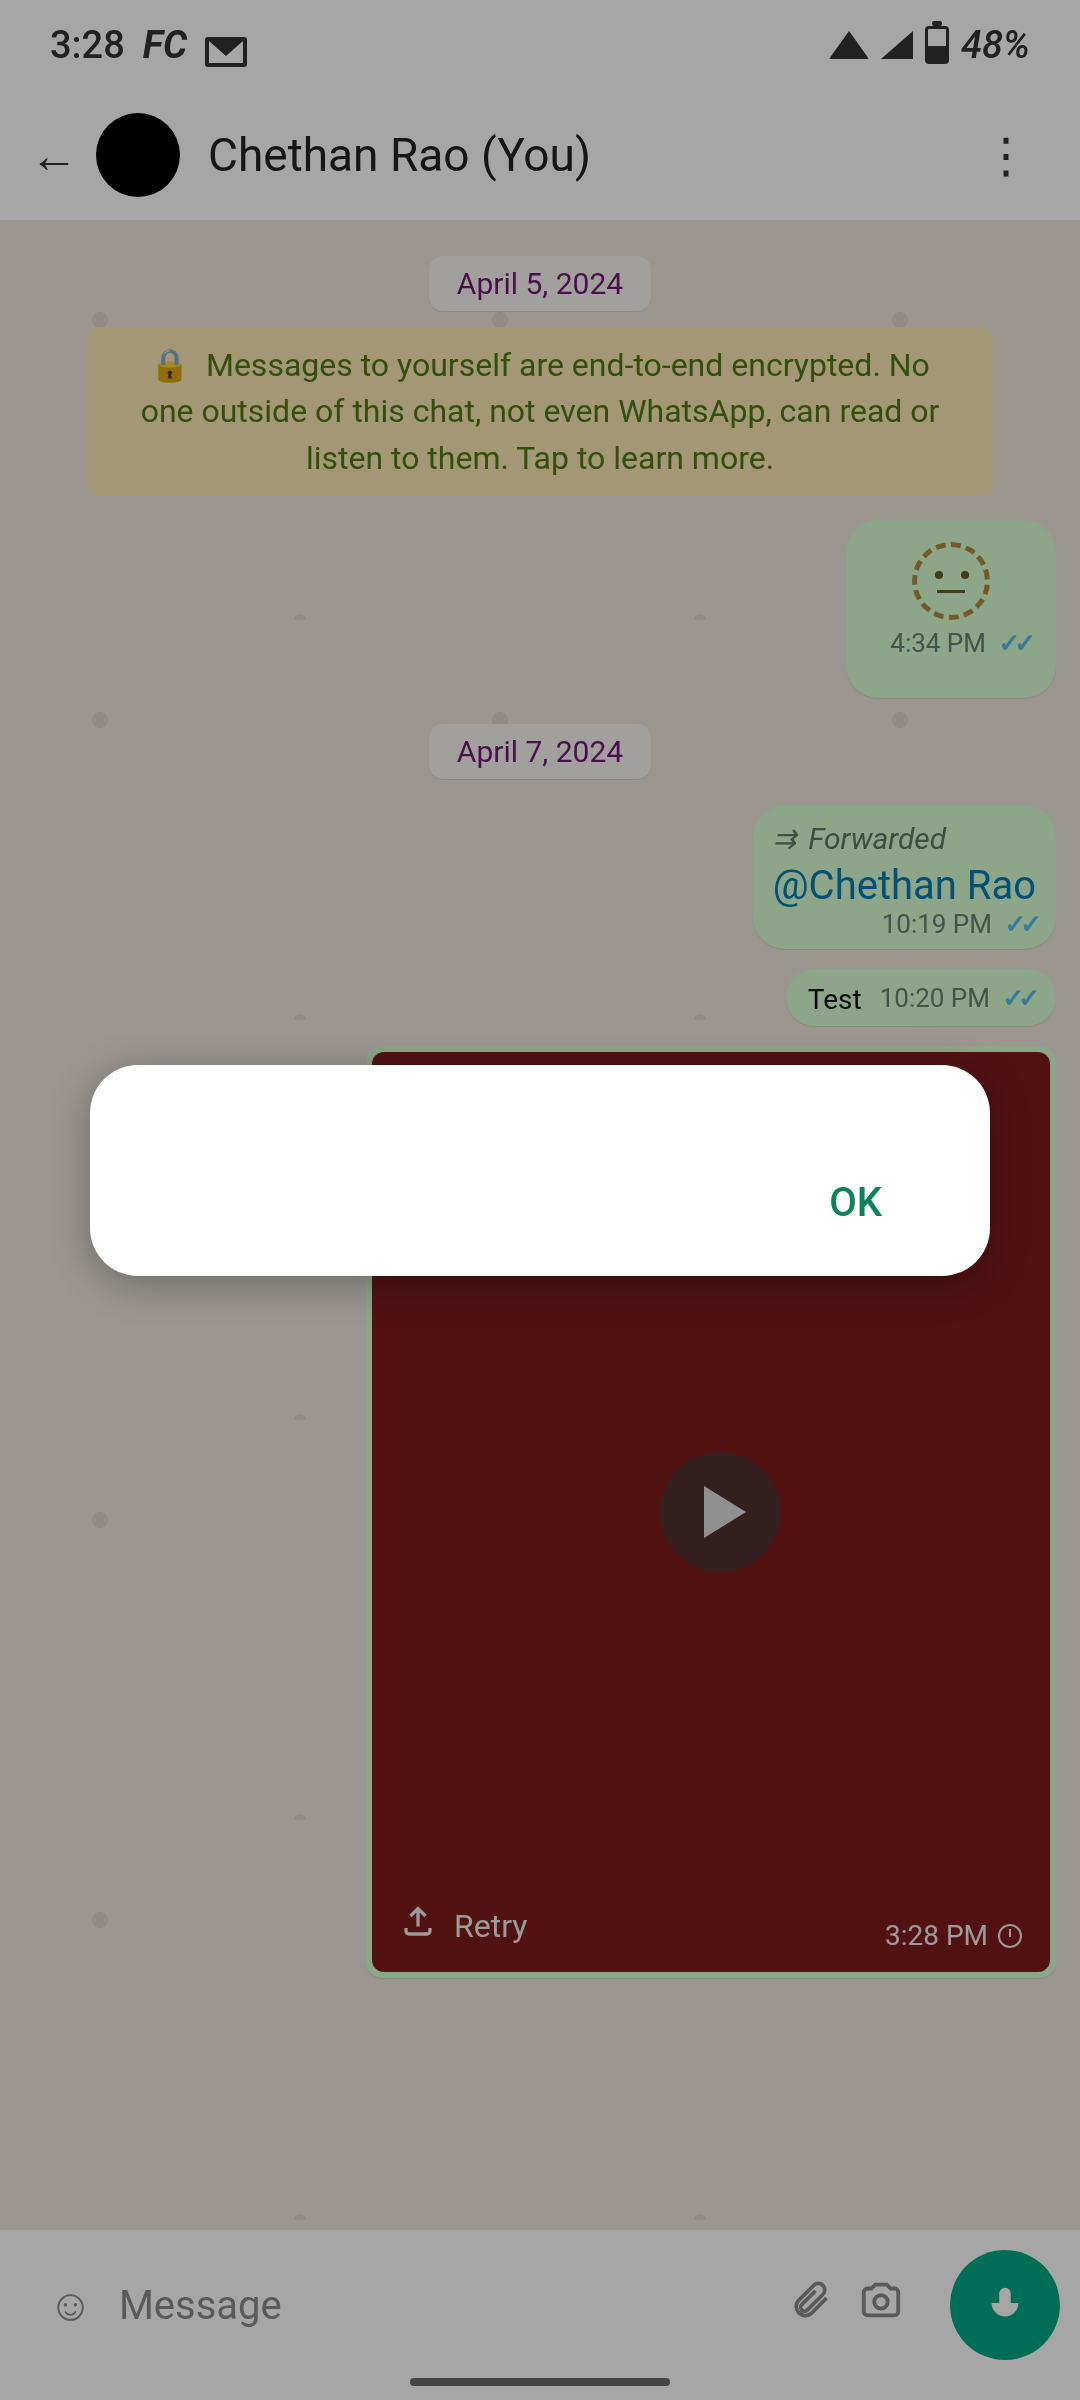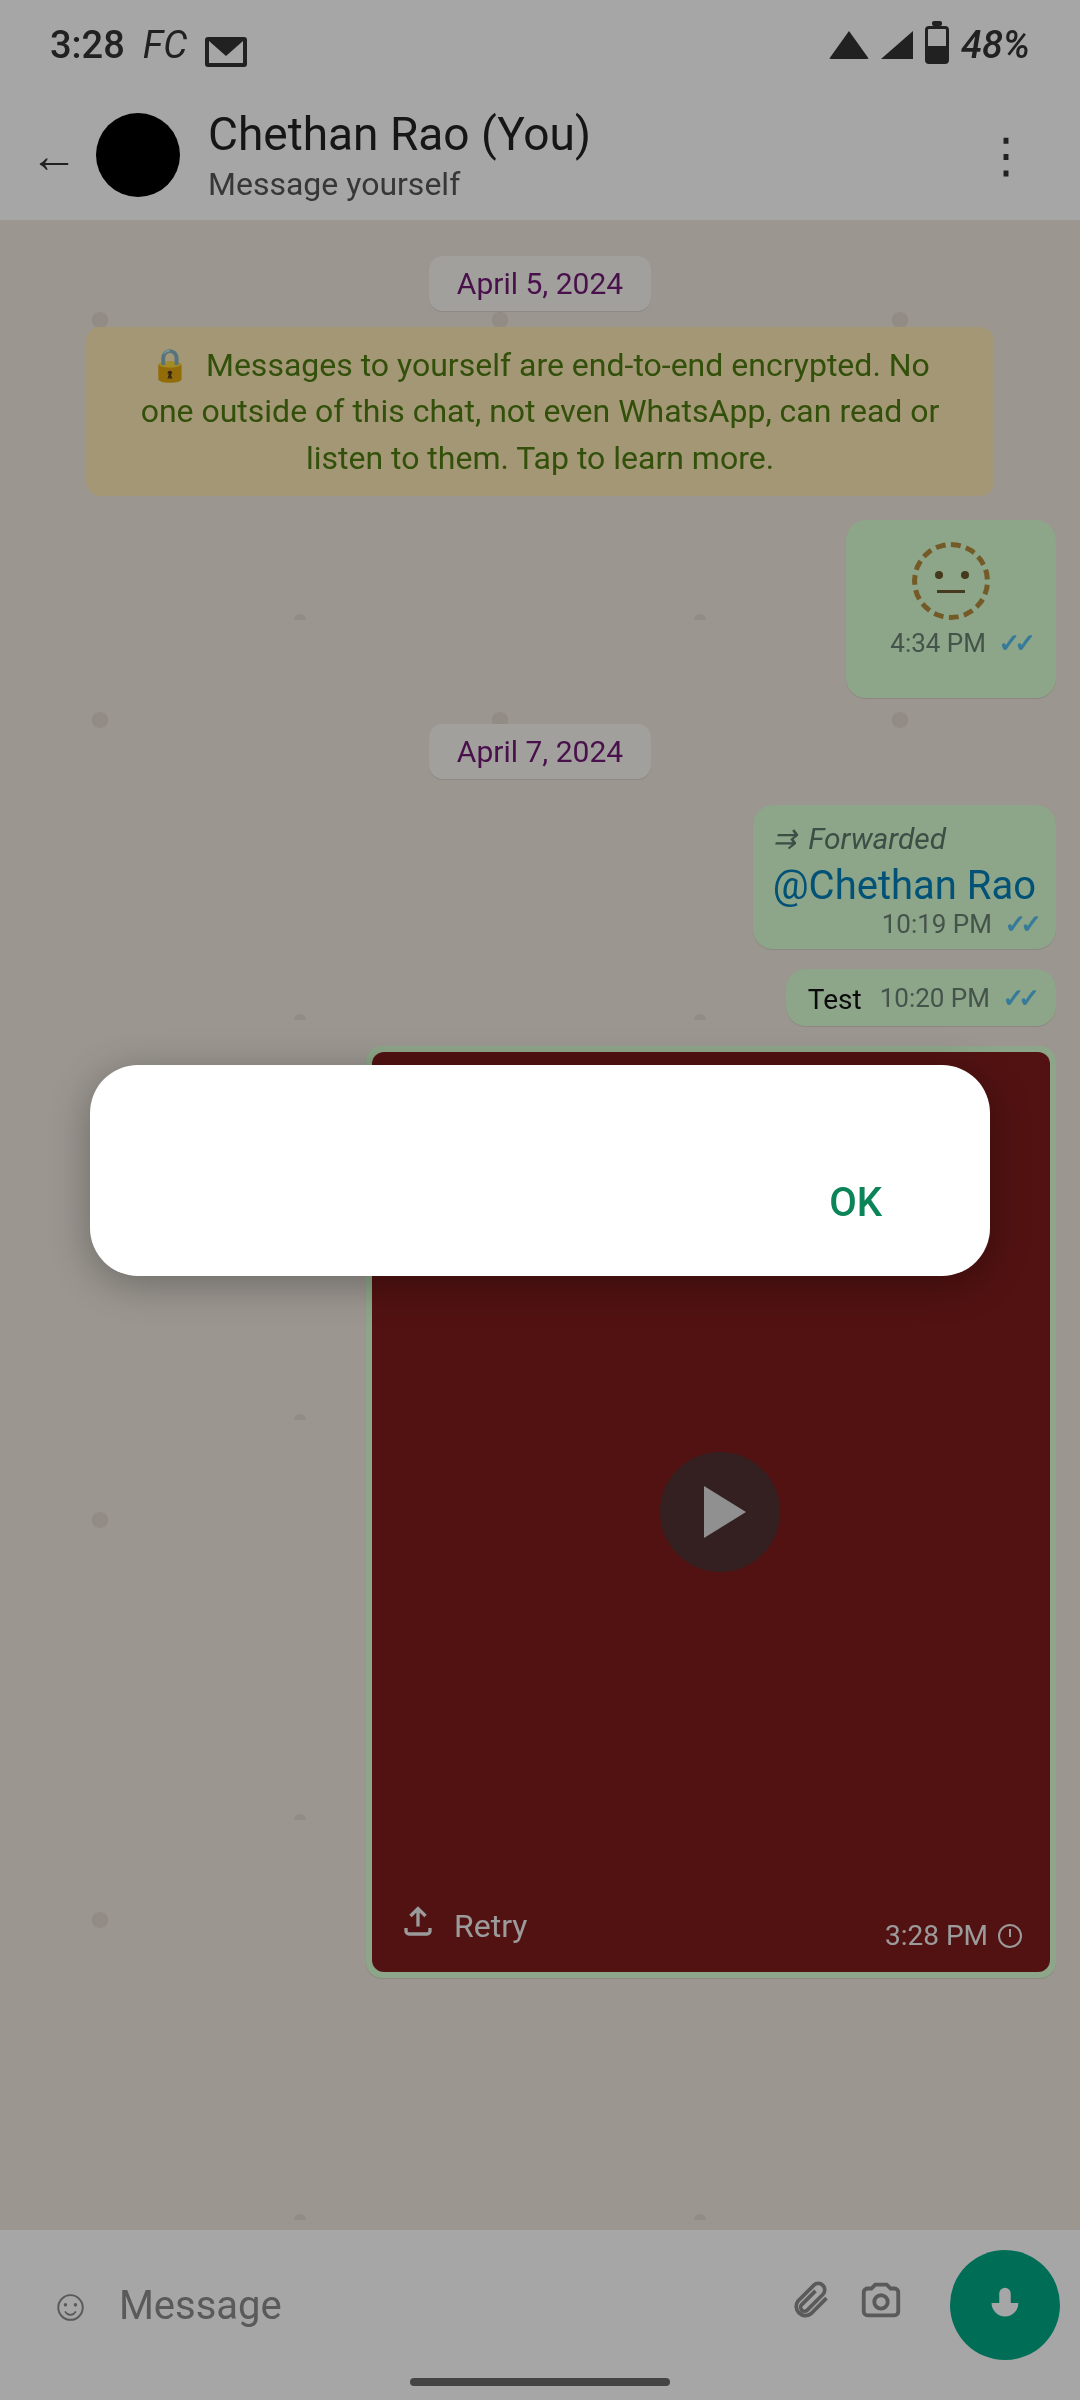--- a/index.html
+++ b/index.html
@@ -10,7 +10,7 @@
     .status-bar { position: absolute; top: 0; left: 0; right: 0; height: 90px; display: flex; justify-content: space-between; align-items: center; padding: 0 50px; z-index: 10; font-size: 38px; font-weight: 500; color: #333; }
     .status-left { display: flex; align-items: flex-end; gap: 18px; }
     .status-right { display: flex; align-items: center; gap: 12px; font-style: italic; }
-    .status-fc { font-style: italic; font-weight: normal; }
+    .status-fc { font-style: italic; font-weight: bold; }
     .gmail-icon { width: 42px; height: 30px; border: 4px solid #333; border-radius: 3px; position: relative; }
     .gmail-icon::before { content: ''; position: absolute; top: 0; left: 50%; transform: translateX(-50%); width: 0; height: 0; border-left: 17px solid transparent; border-right: 17px solid transparent; border-top: 15px solid #333; }
     .wifi-icon { width: 0; height: 0; border-left: 20px solid transparent; border-right: 20px solid transparent; border-bottom: 28px solid #333; border-radius: 2px; }

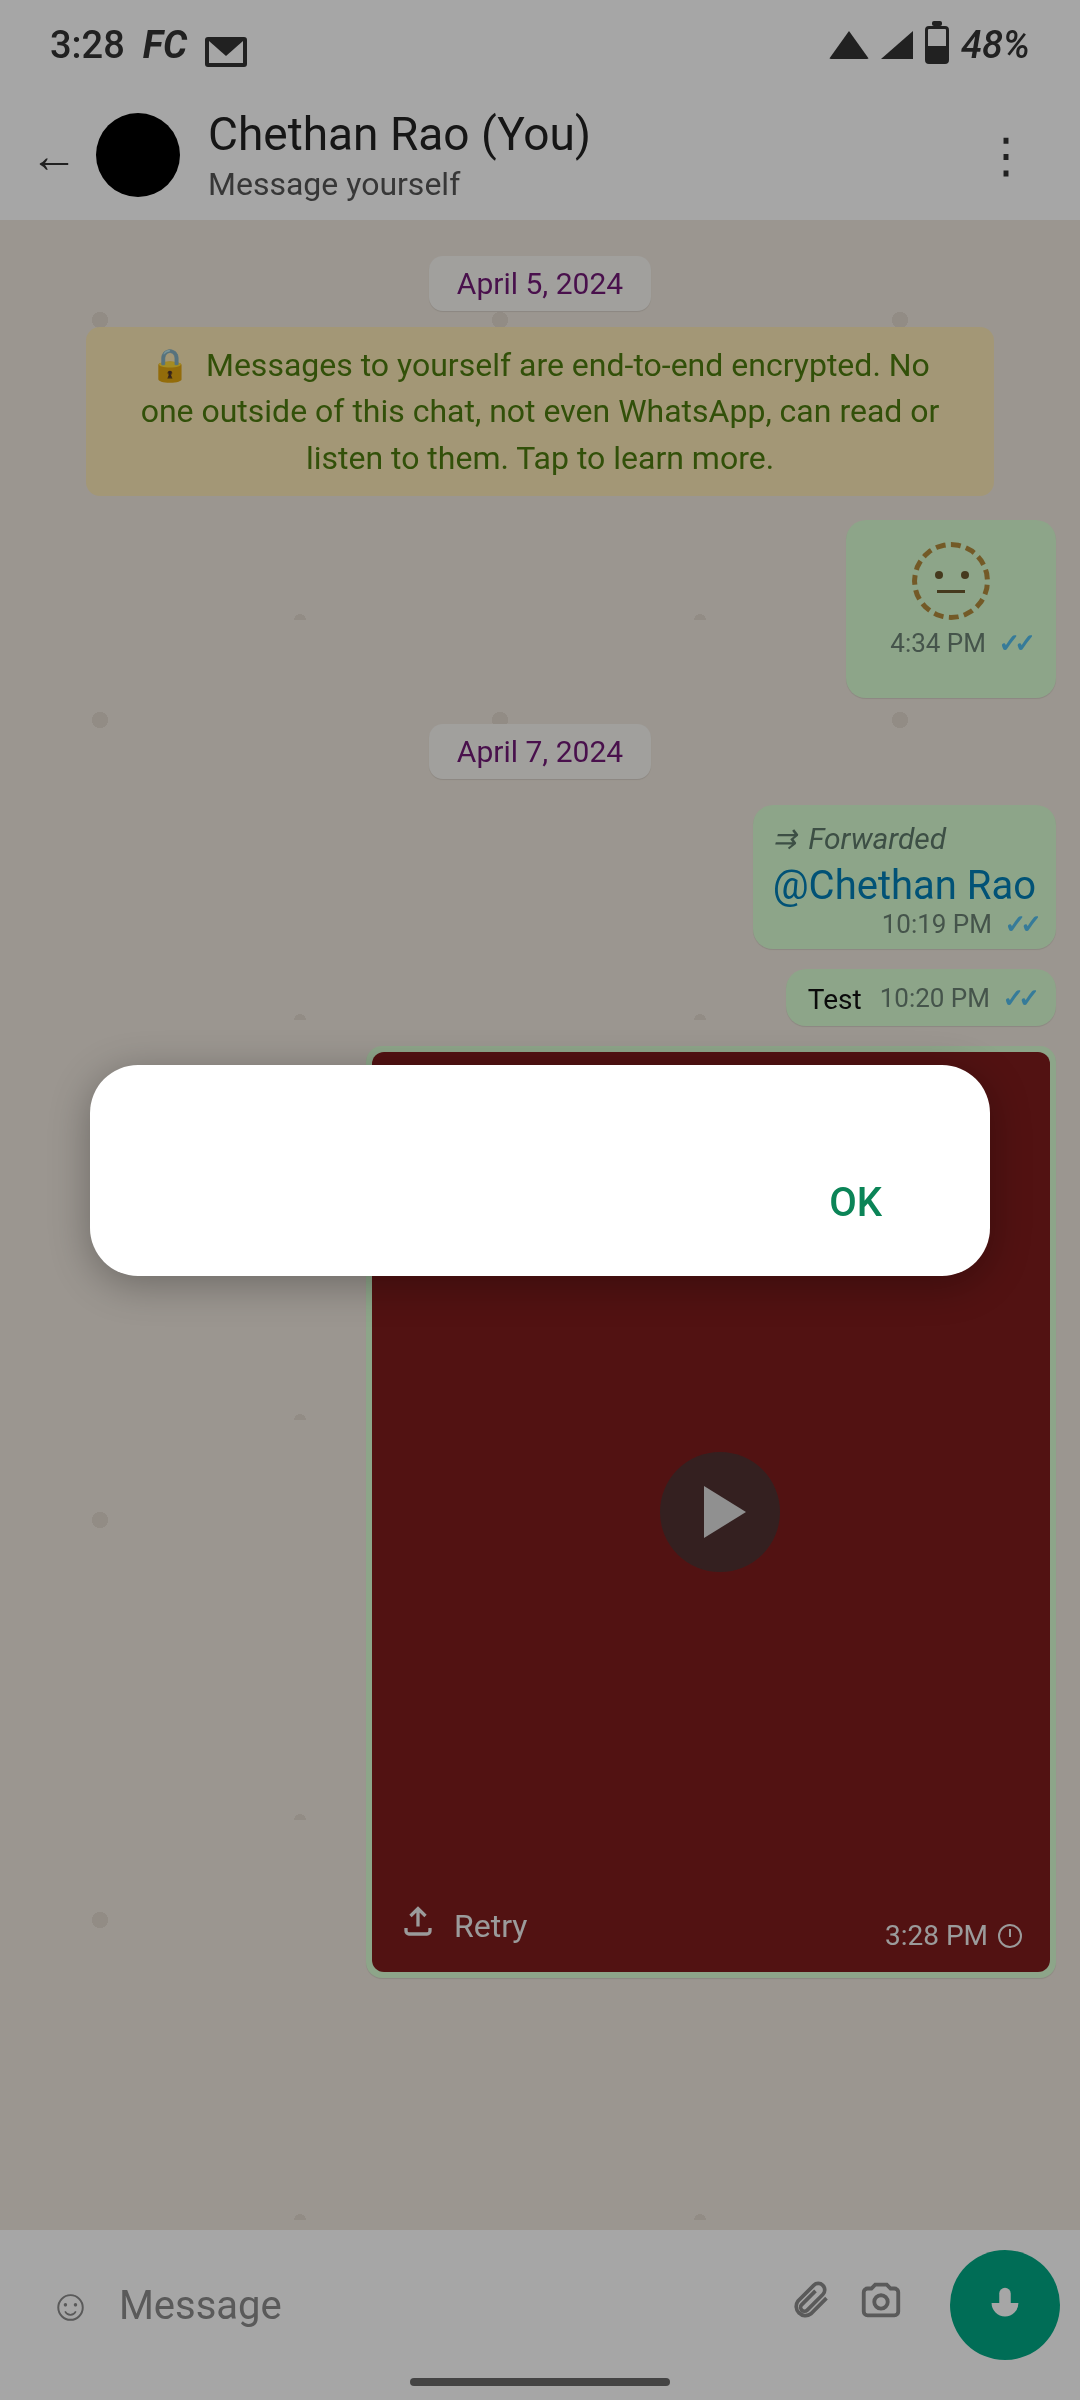--- a/index.html
+++ b/index.html
@@ -107,7 +107,6 @@
   <div class="avatar"></div>
   <div class="contact-info">
     <div class="contact-name">Chethan Rao (You)</div>
-    <div class="contact-sub">Message yourself</div>
   </div>
   <span class="more-dots">⋮</span>
 </div>

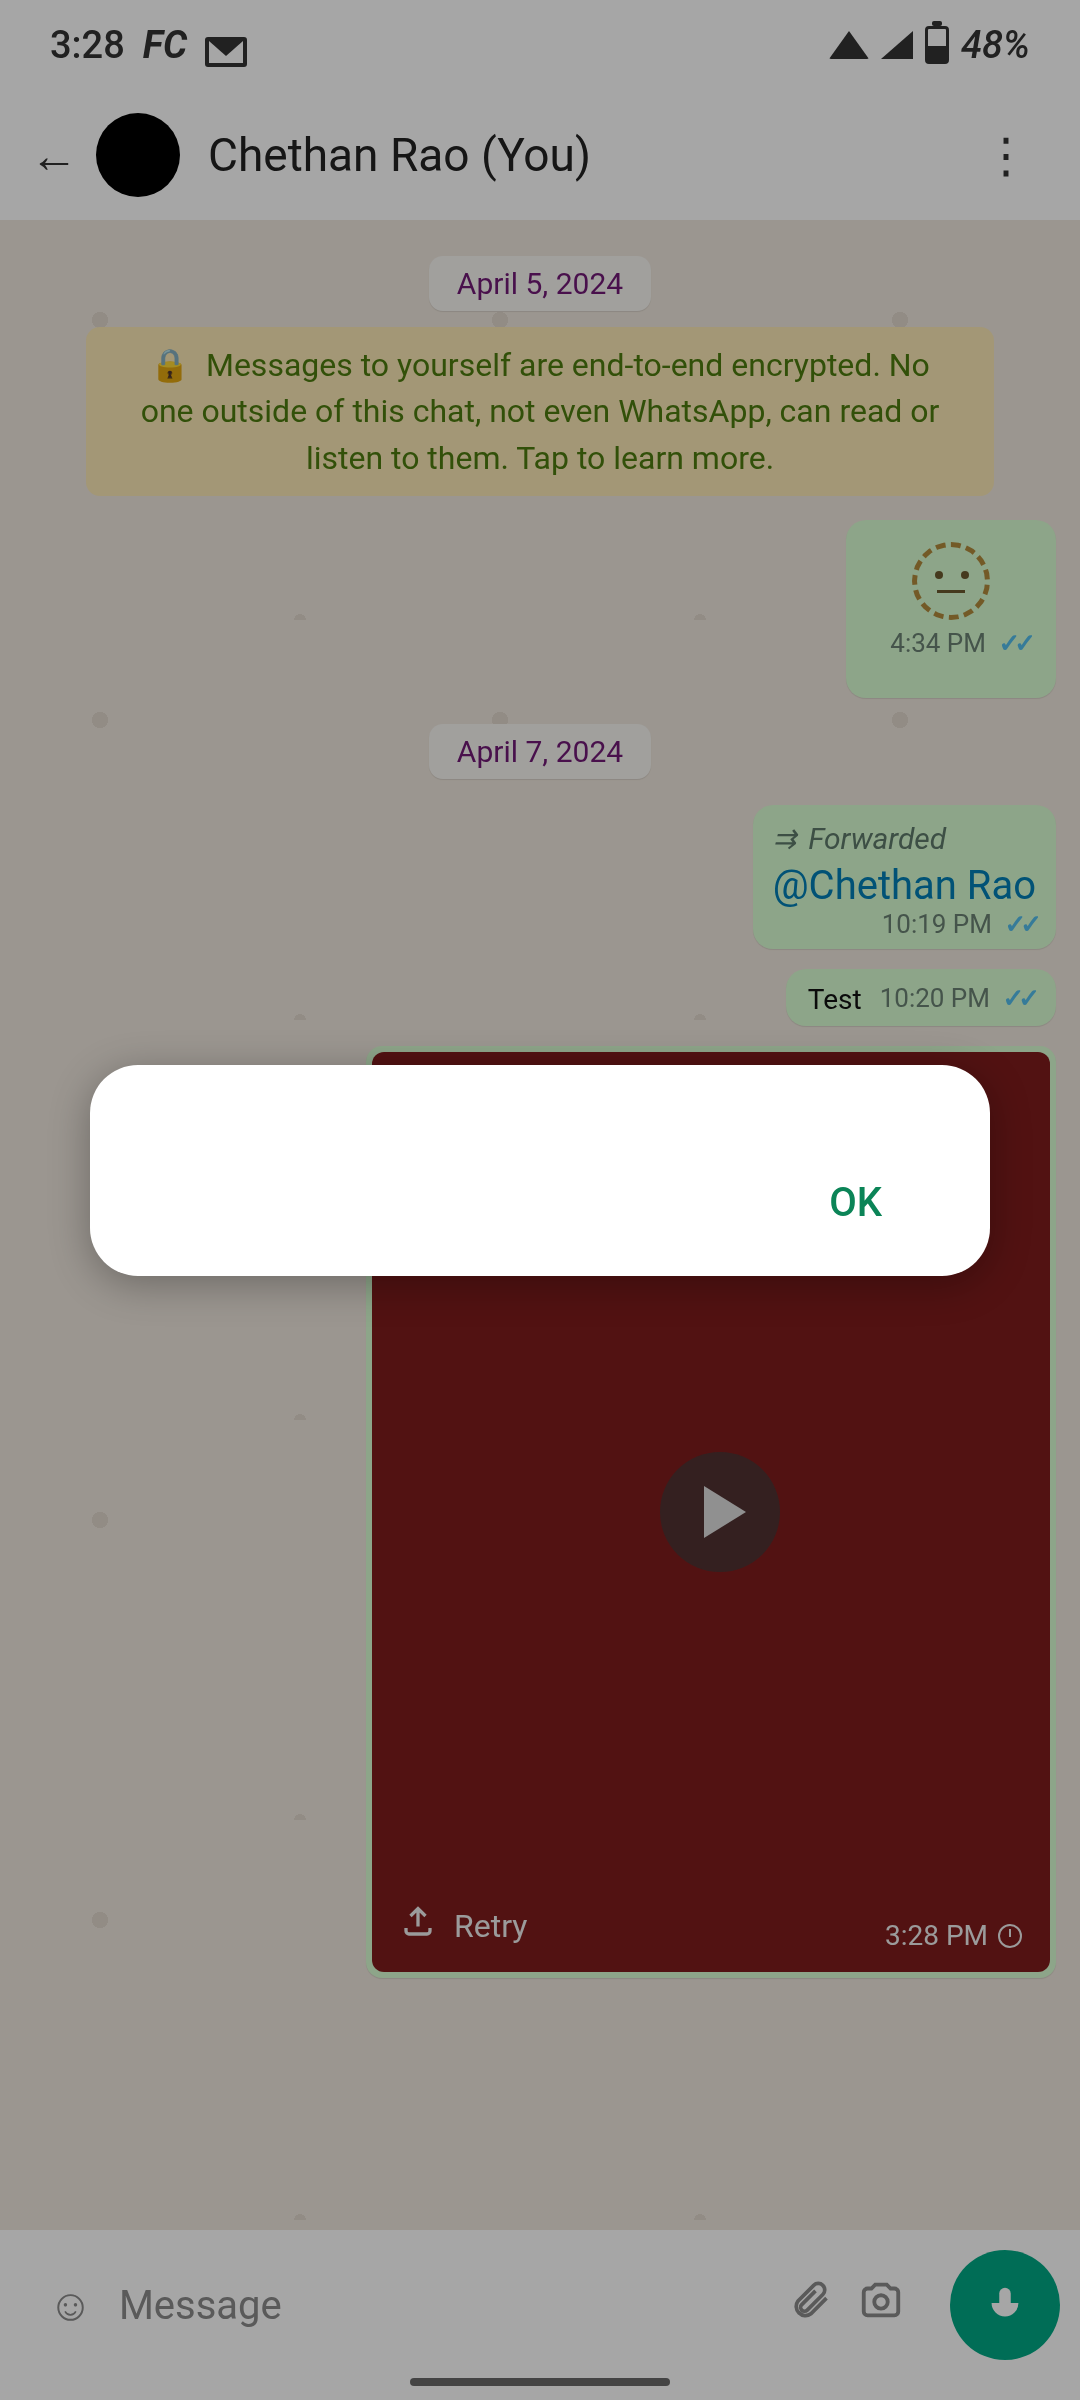--- a/index.html
+++ b/index.html
@@ -43,7 +43,7 @@
     .encrypt-banner { background: #fae8b6; padding: 15px 40px; margin: 14px auto; border-radius: 14px; font-size: 32px; color: #4d7c0f; text-align: center; line-height: 1.45; width: 88%; }
     .lock-icon { display: inline-block; margin-right: 8px; }
     
-    .msg-out { float: right; clear: both; background: #d9fdd3; border-radius: 20px; padding: 14px 20px 8px; margin: 10px 0; max-width: 74%; box-shadow: 0 1px 1px rgba(0,0,0,0.1); position: relative; }
+    .msg-out { float: right; clear: both; background: #d9fdd3; border-radius: 32px; padding: 14px 20px 8px; margin: 10px 0; max-width: 74%; box-shadow: 0 1px 1px rgba(0,0,0,0.1); position: relative; }
     .msg-out.emoji-bubble { padding: 22px 26px 40px; }
     .emoji-face { width: 78px; height: 78px; border-radius: 50%; border: 5px dashed #b18b3c; position: relative; display: block; margin: 0 auto 8px; }
     .emoji-face::before { content: ''; position: absolute; top: 24px; left: 18px; width: 8px; height: 8px; background: #6b5a2e; border-radius: 50%; box-shadow: 26px 0 0 #6b5a2e; }

